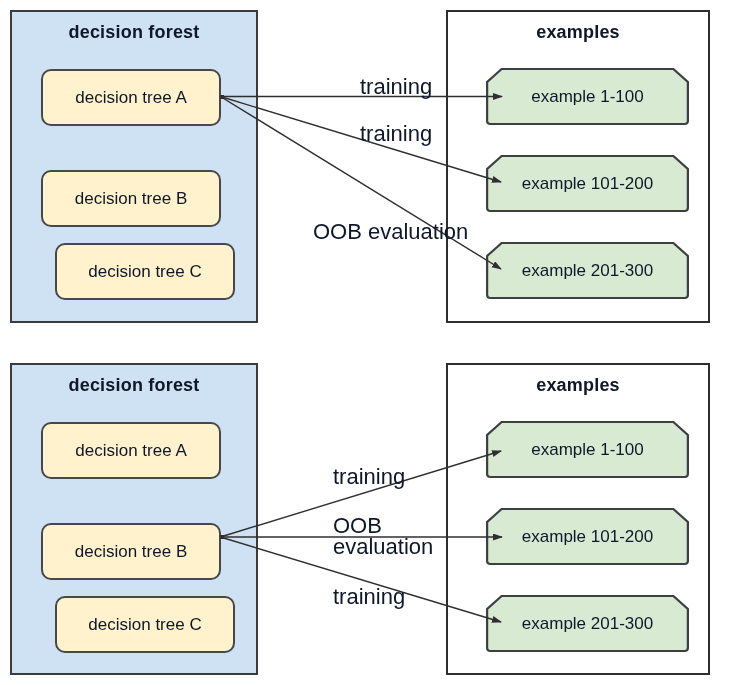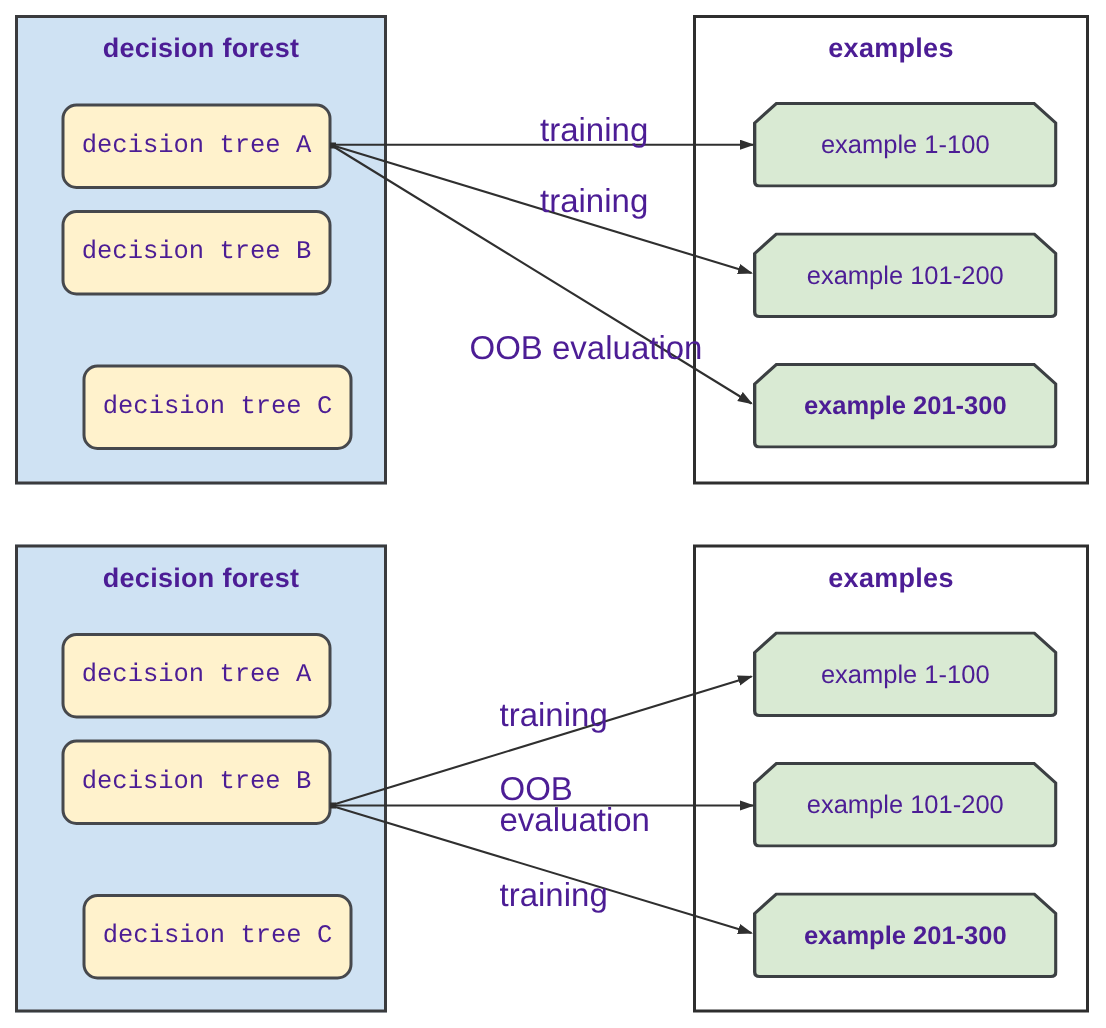--- a/index.html
+++ b/index.html
@@ -9,7 +9,7 @@
     height: 685px;
     background: #ffffff;
     font-family: "Liberation Sans", sans-serif;
-    color: #4c1d95;
+    color: #0f172a;
     overflow: hidden;
   }
 

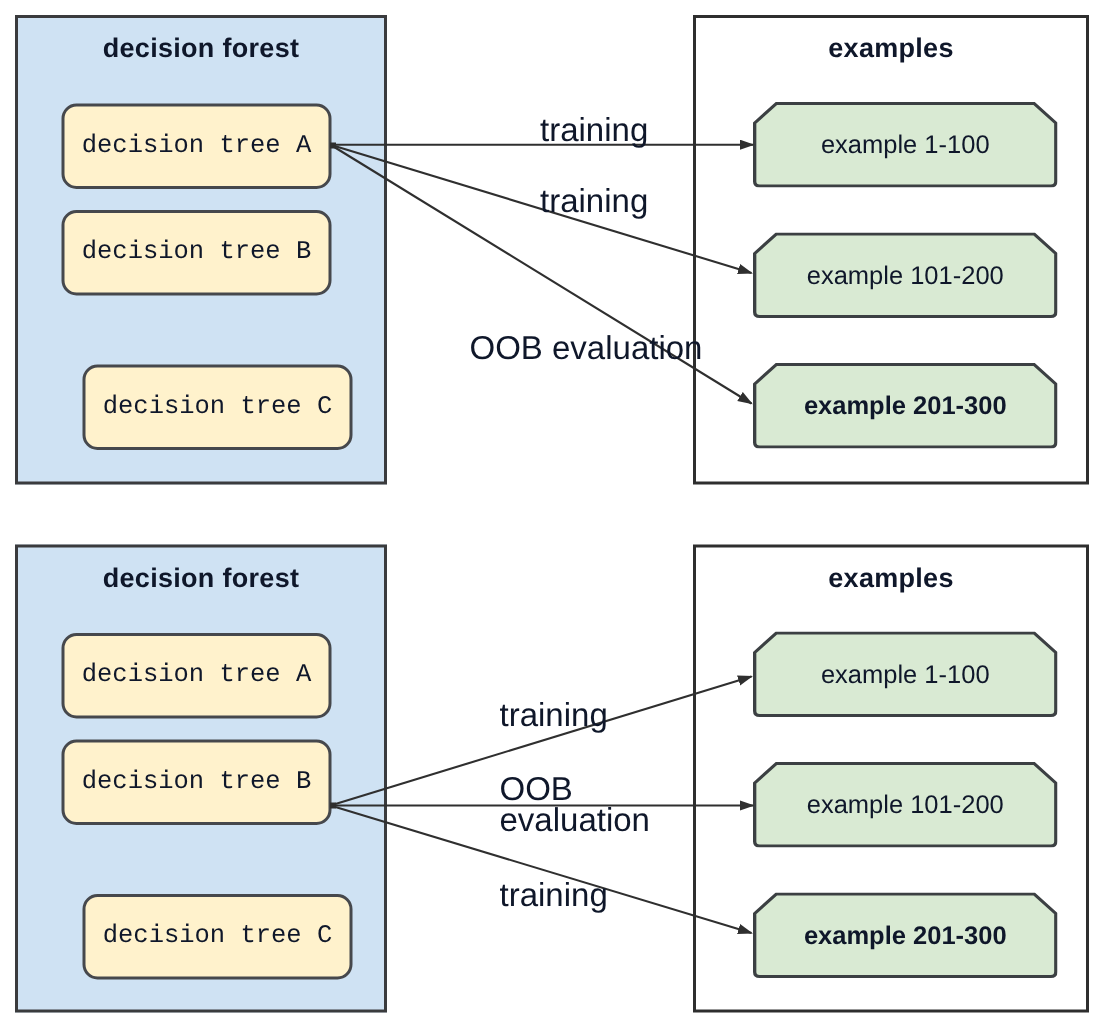--- a/index.html
+++ b/index.html
@@ -26,7 +26,7 @@
   }
   .examples-box {
     position: absolute;
-    left: 462px;
+    left: 446px;
     width: 264px;
     height: 313px;
     box-sizing: border-box;

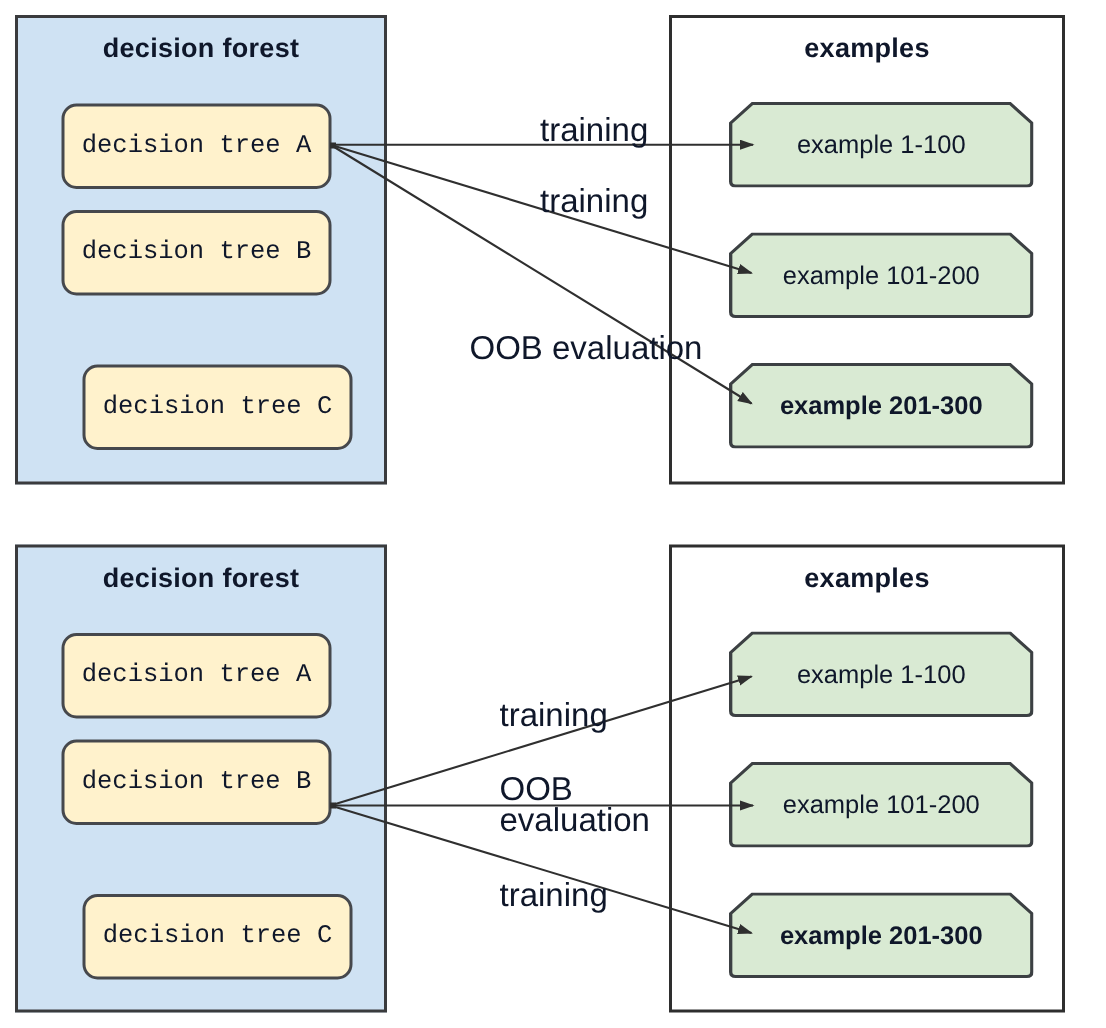--- a/index.html
+++ b/index.html
@@ -59,7 +59,6 @@
     align-items: center;
     justify-content: center;
     font-size: 17px;
-    font-family: Liberation Mono, monospace;
   }
   .t1 { top: 57px; }
   .t2 { top: 128px; text-align: right; }

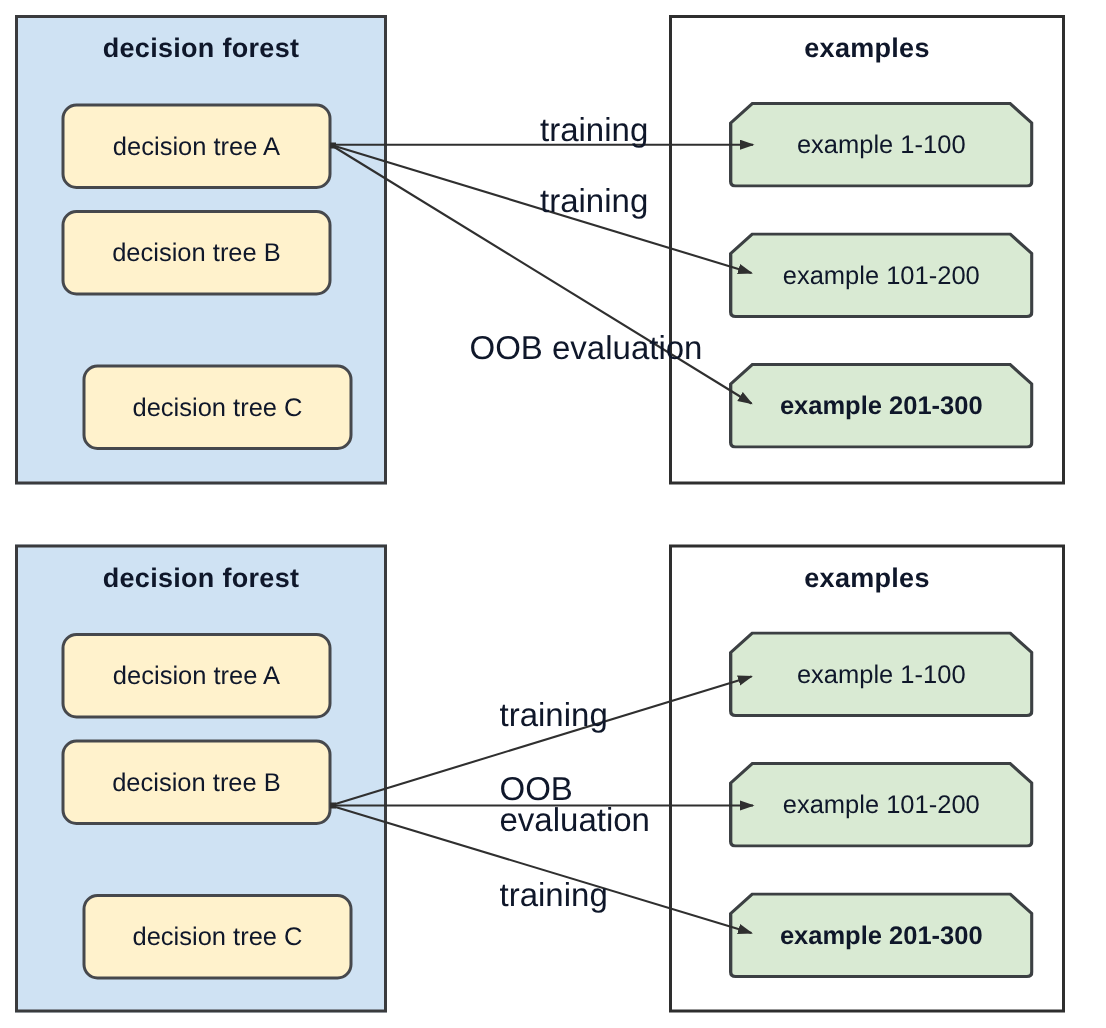--- a/index.html
+++ b/index.html
@@ -61,7 +61,7 @@
     font-size: 17px;
   }
   .t1 { top: 57px; }
-  .t2 { top: 128px; text-align: right; }
+  .t2 { top: 158px; text-align: right; }
   .t3 { top: 231px; margin-left: 14px; }
 
   .example-node {

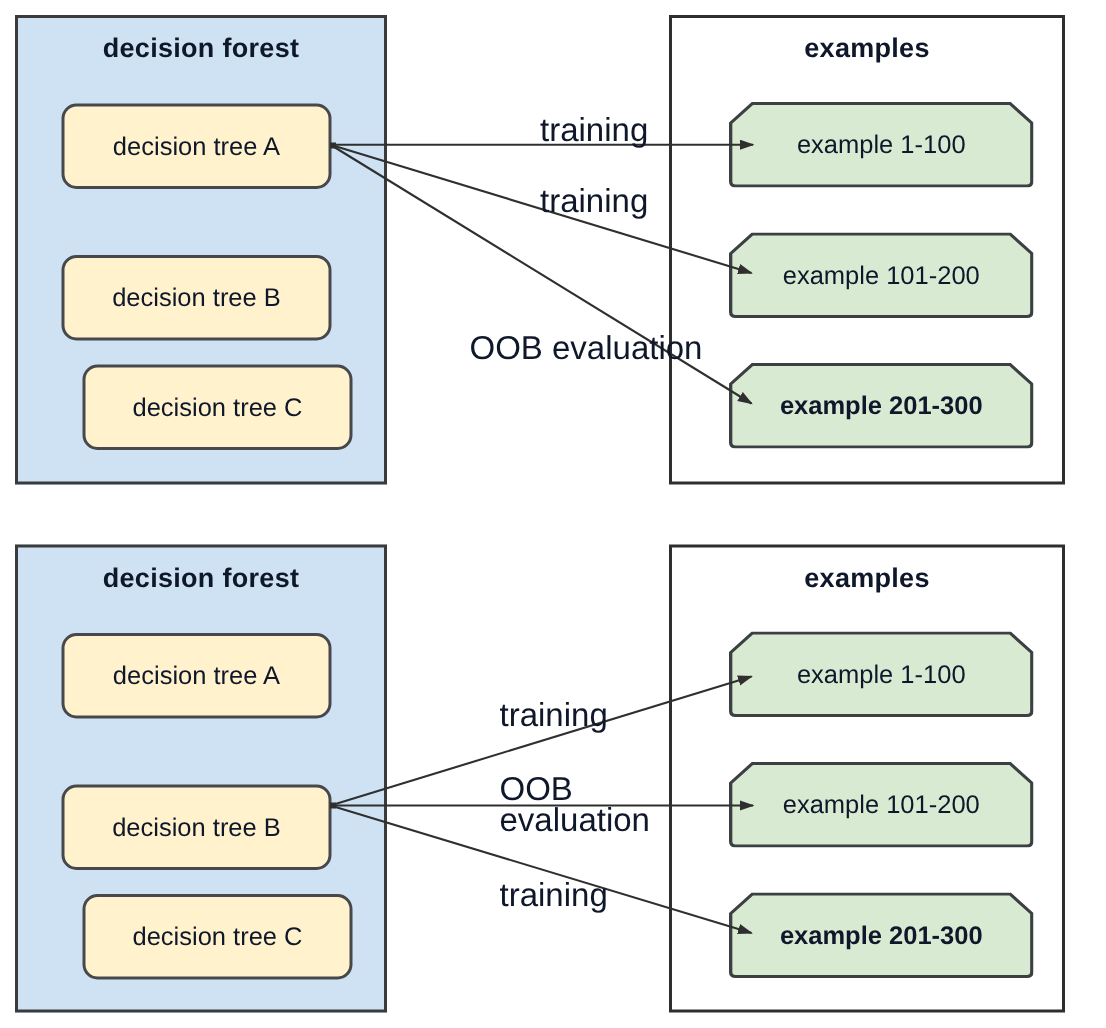--- a/index.html
+++ b/index.html
@@ -76,7 +76,7 @@
   }
   .e1 { top: 56px; }
   .e2 { top: 143px; }
-  .e3 { top: 230px; font-weight: bold; }
+  .e3 { top: 230px; }
   .card-shape {
     position: absolute;
     left: 0; top: 0;

